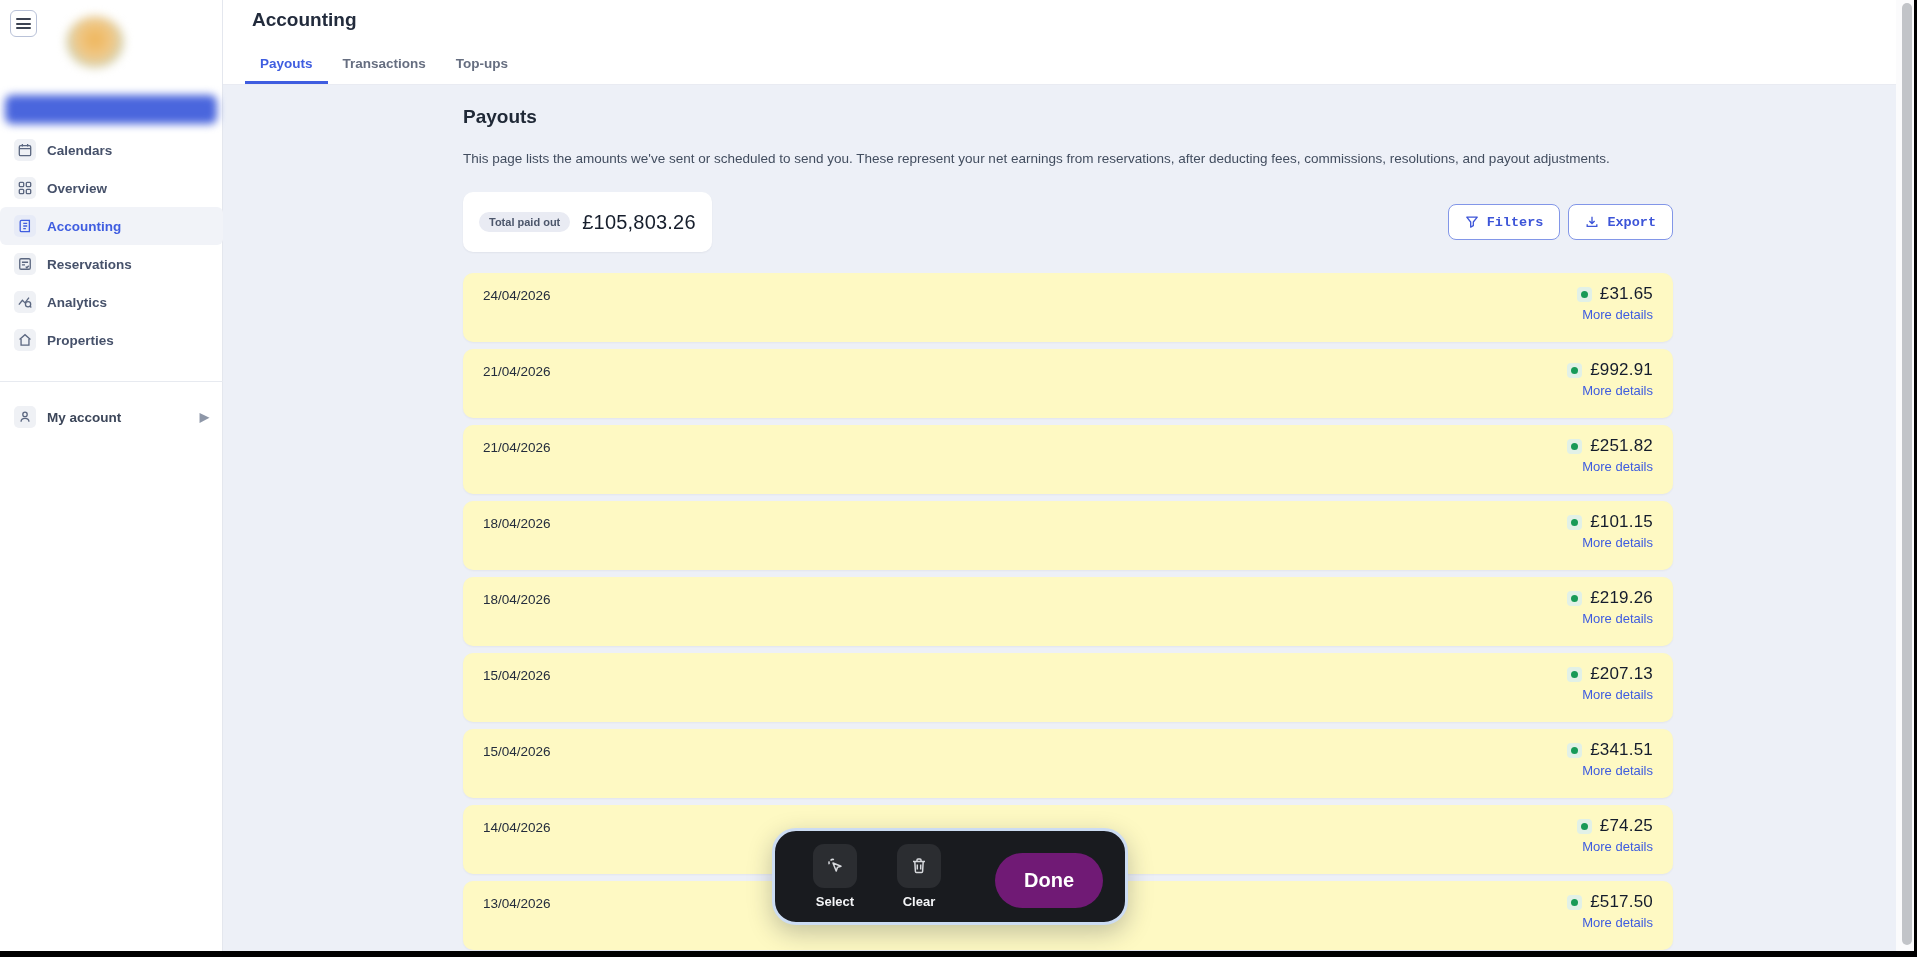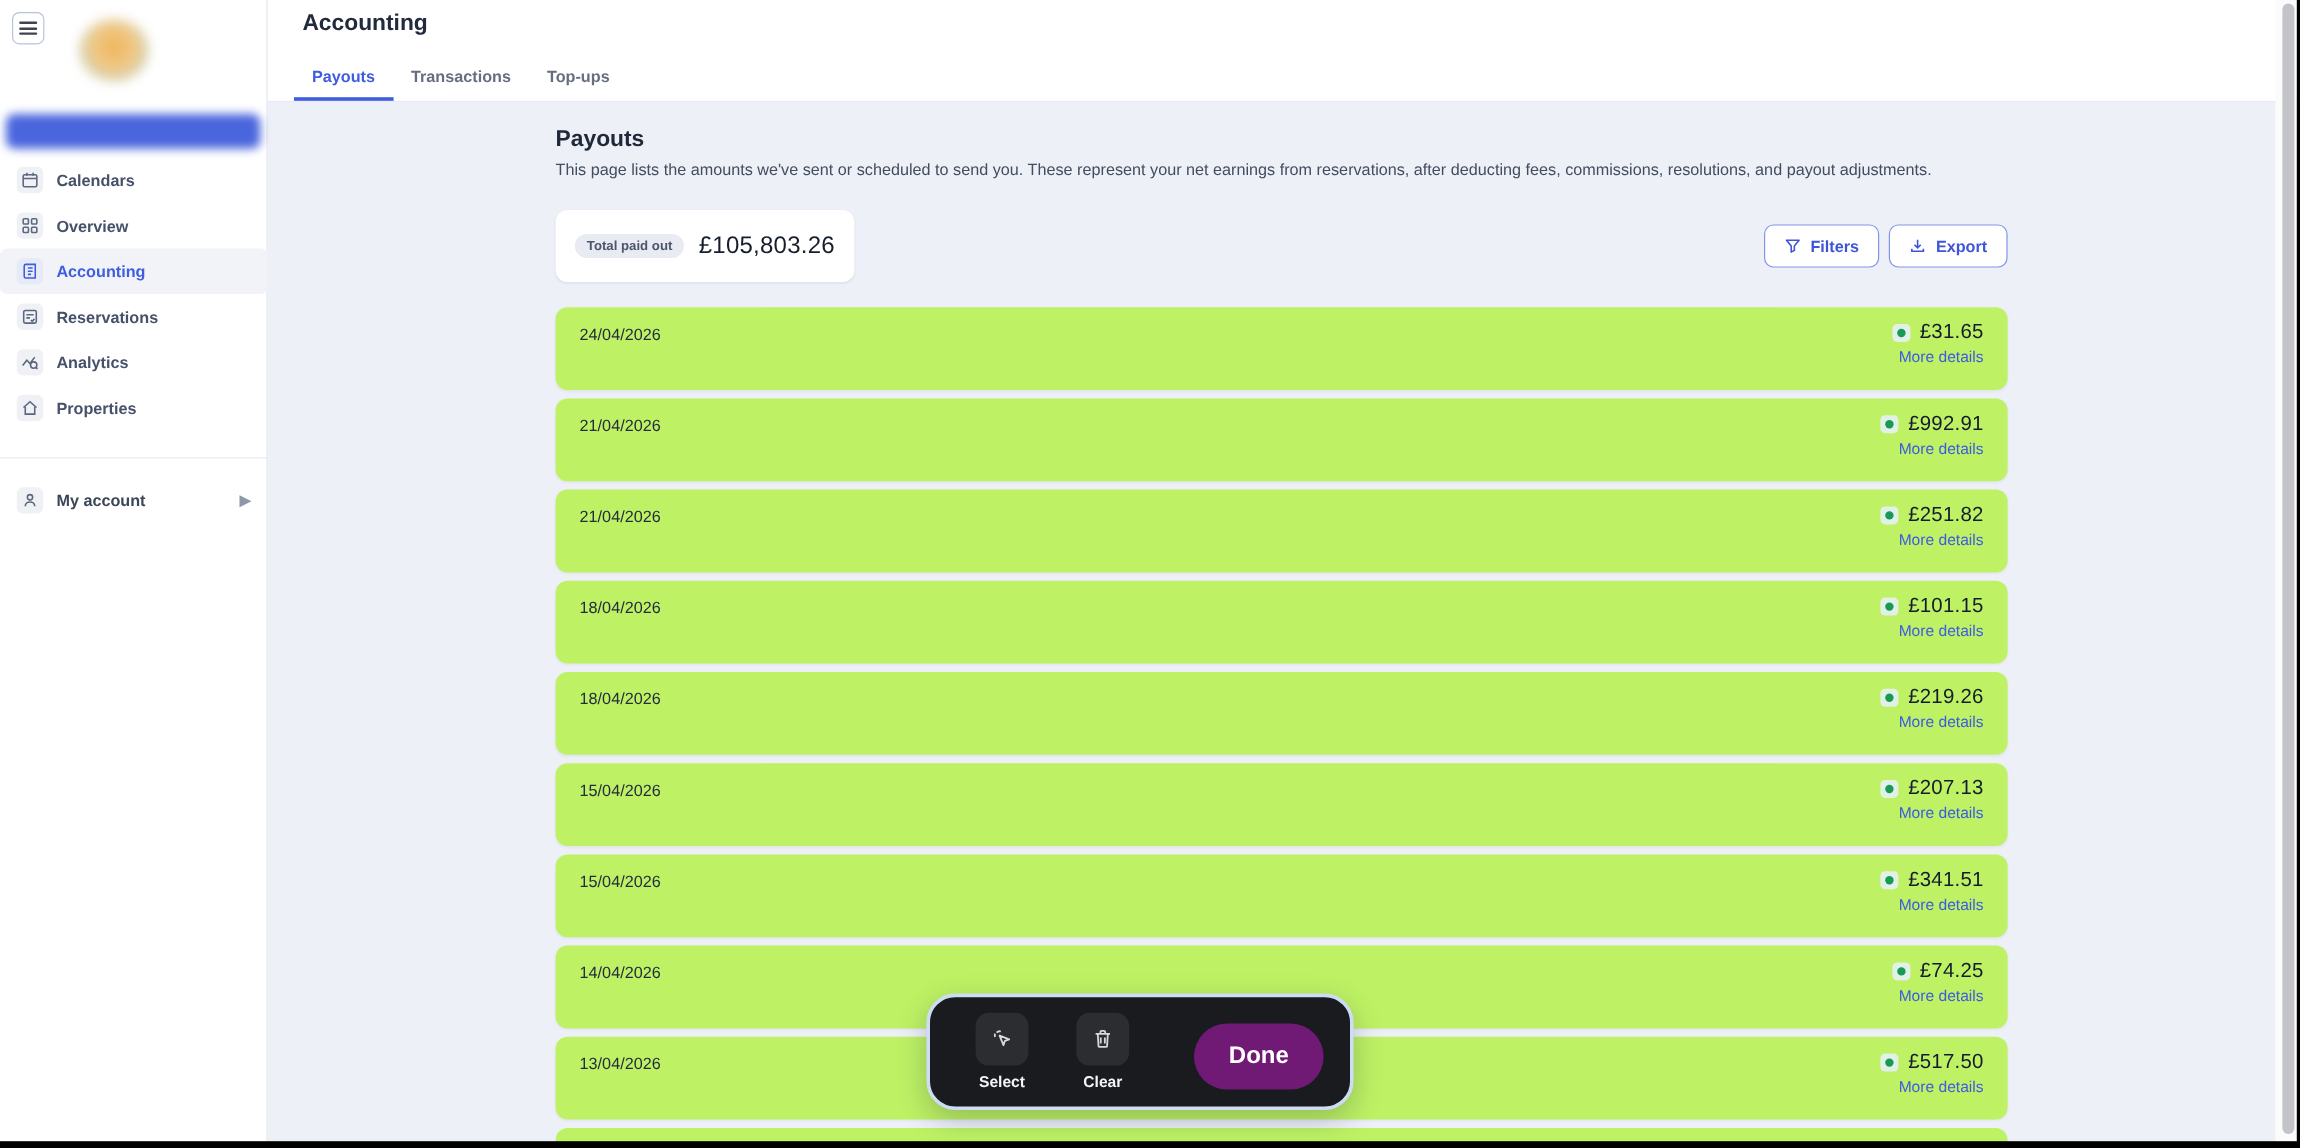--- a/index.html
+++ b/index.html
@@ -71,7 +71,7 @@
 
   .content { position:absolute; left:240px; top:85px; width:1210px; }
   .section-heading { margin:21px 0 0; font-size:19px; font-weight:700; color:#202937; }
-  .section-desc { margin:5px 0 0; font-size:13.5px; line-height:1.35; color:#424d5f; }
+  .section-desc { margin:22px 0 0; font-size:13.5px; line-height:1.35; color:#424d5f; }
 
   .summary-row { margin-top:24px; display:flex; align-items:center; justify-content:space-between; }
   .total-card {

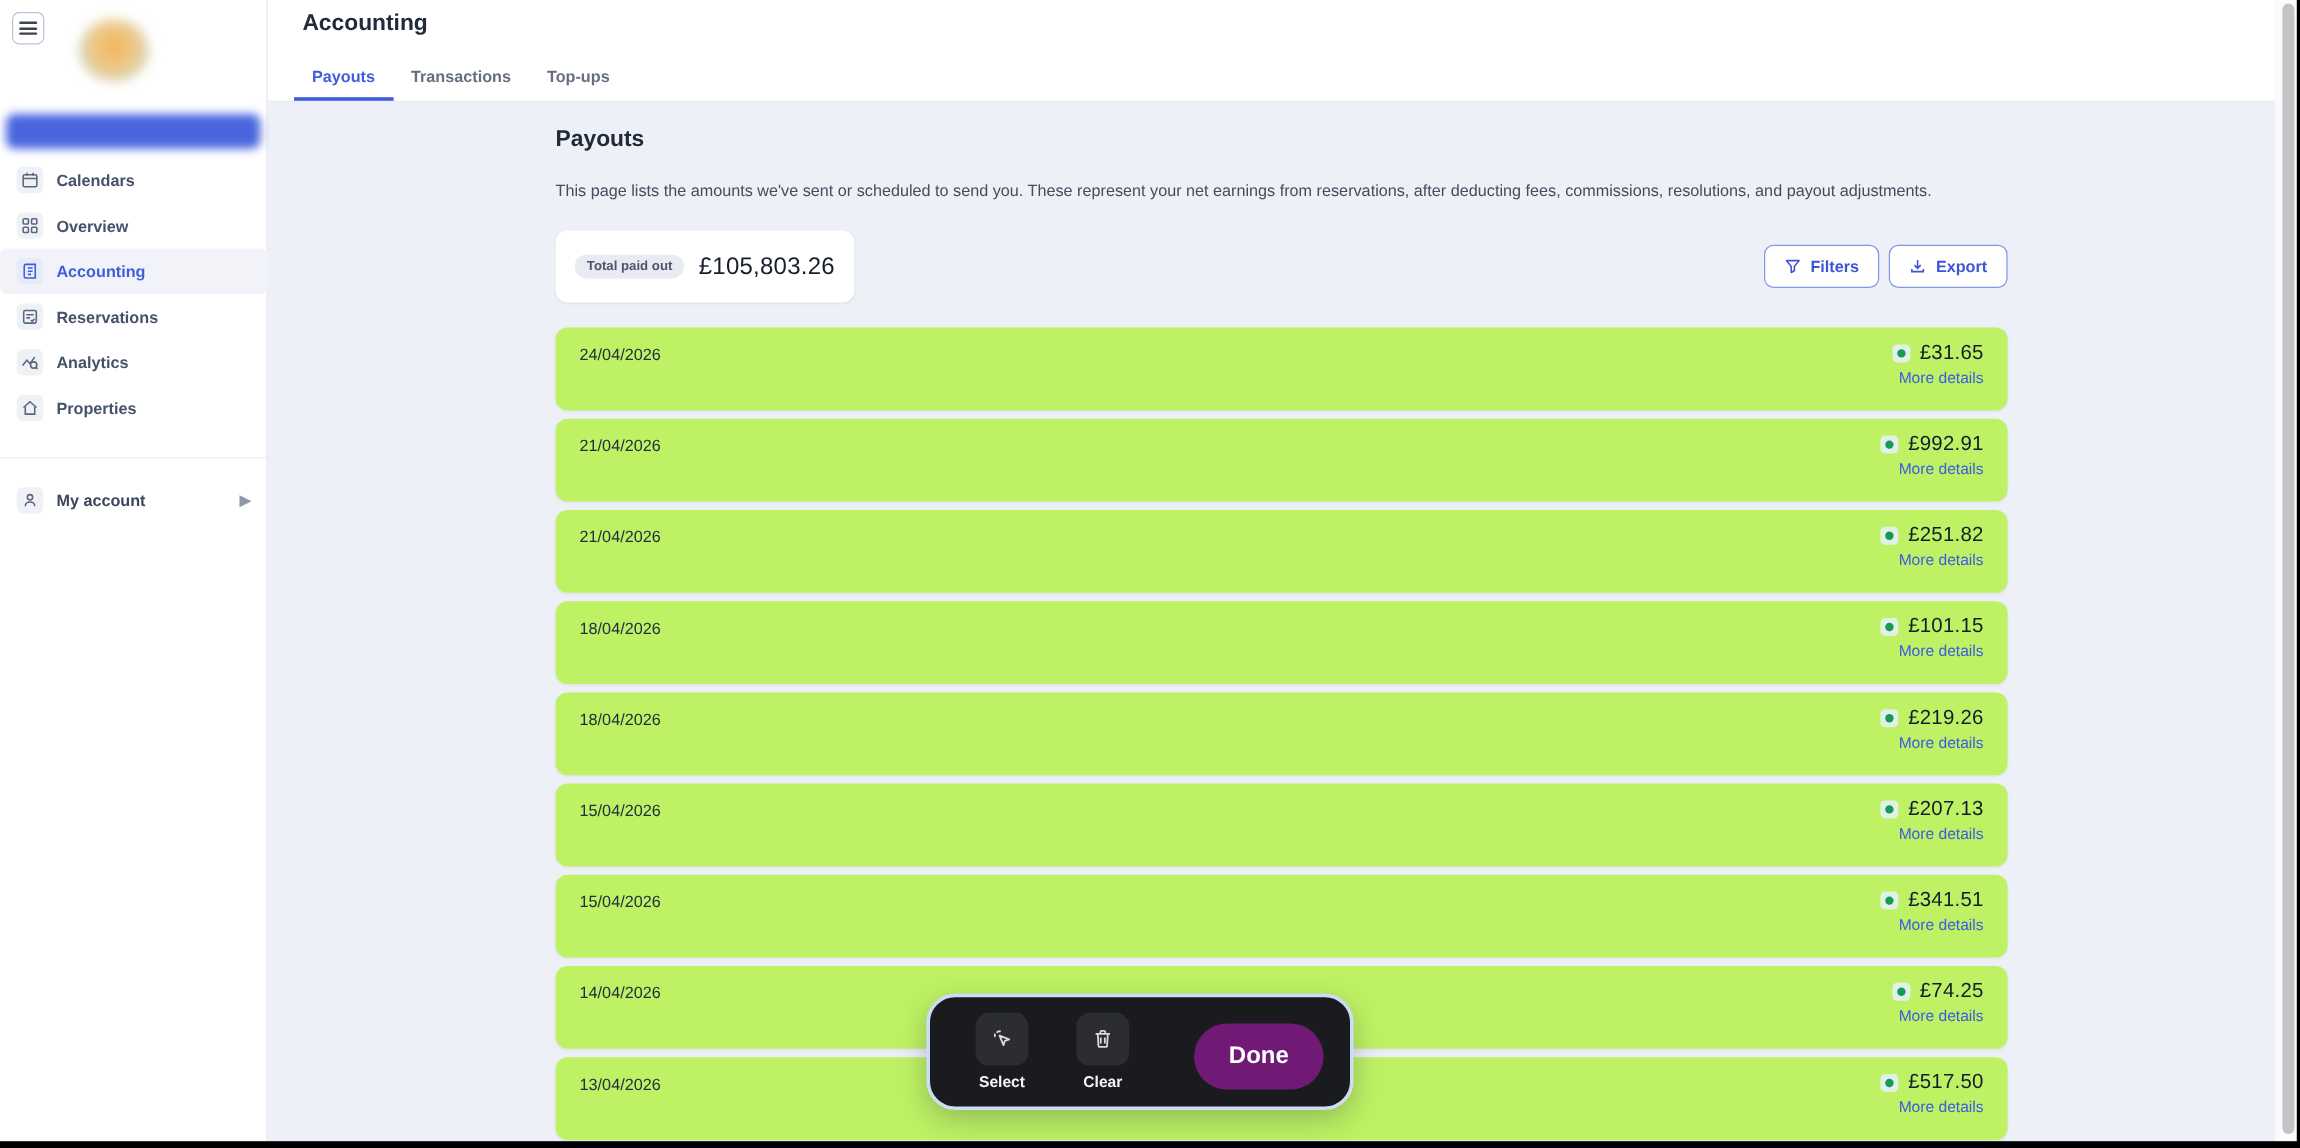--- a/index.html
+++ b/index.html
@@ -88,7 +88,7 @@
   .btn-outline {
     display:flex; align-items:center; gap:8px; height:36px; padding:12px 16px;
     background:#fff; border:1px solid #8296e8; border-radius:8px;
-    color:#3d55d8; font-size:13.5px; font-weight:700; cursor:pointer;
+    color:#3d55d8; font-size:13.5px; font-weight:700; cursor:pointer;font-family:Liberation Mono, monospace;
   }
 
   .payout-list { margin-top:21px; display:flex; flex-direction:column; gap:7px; }

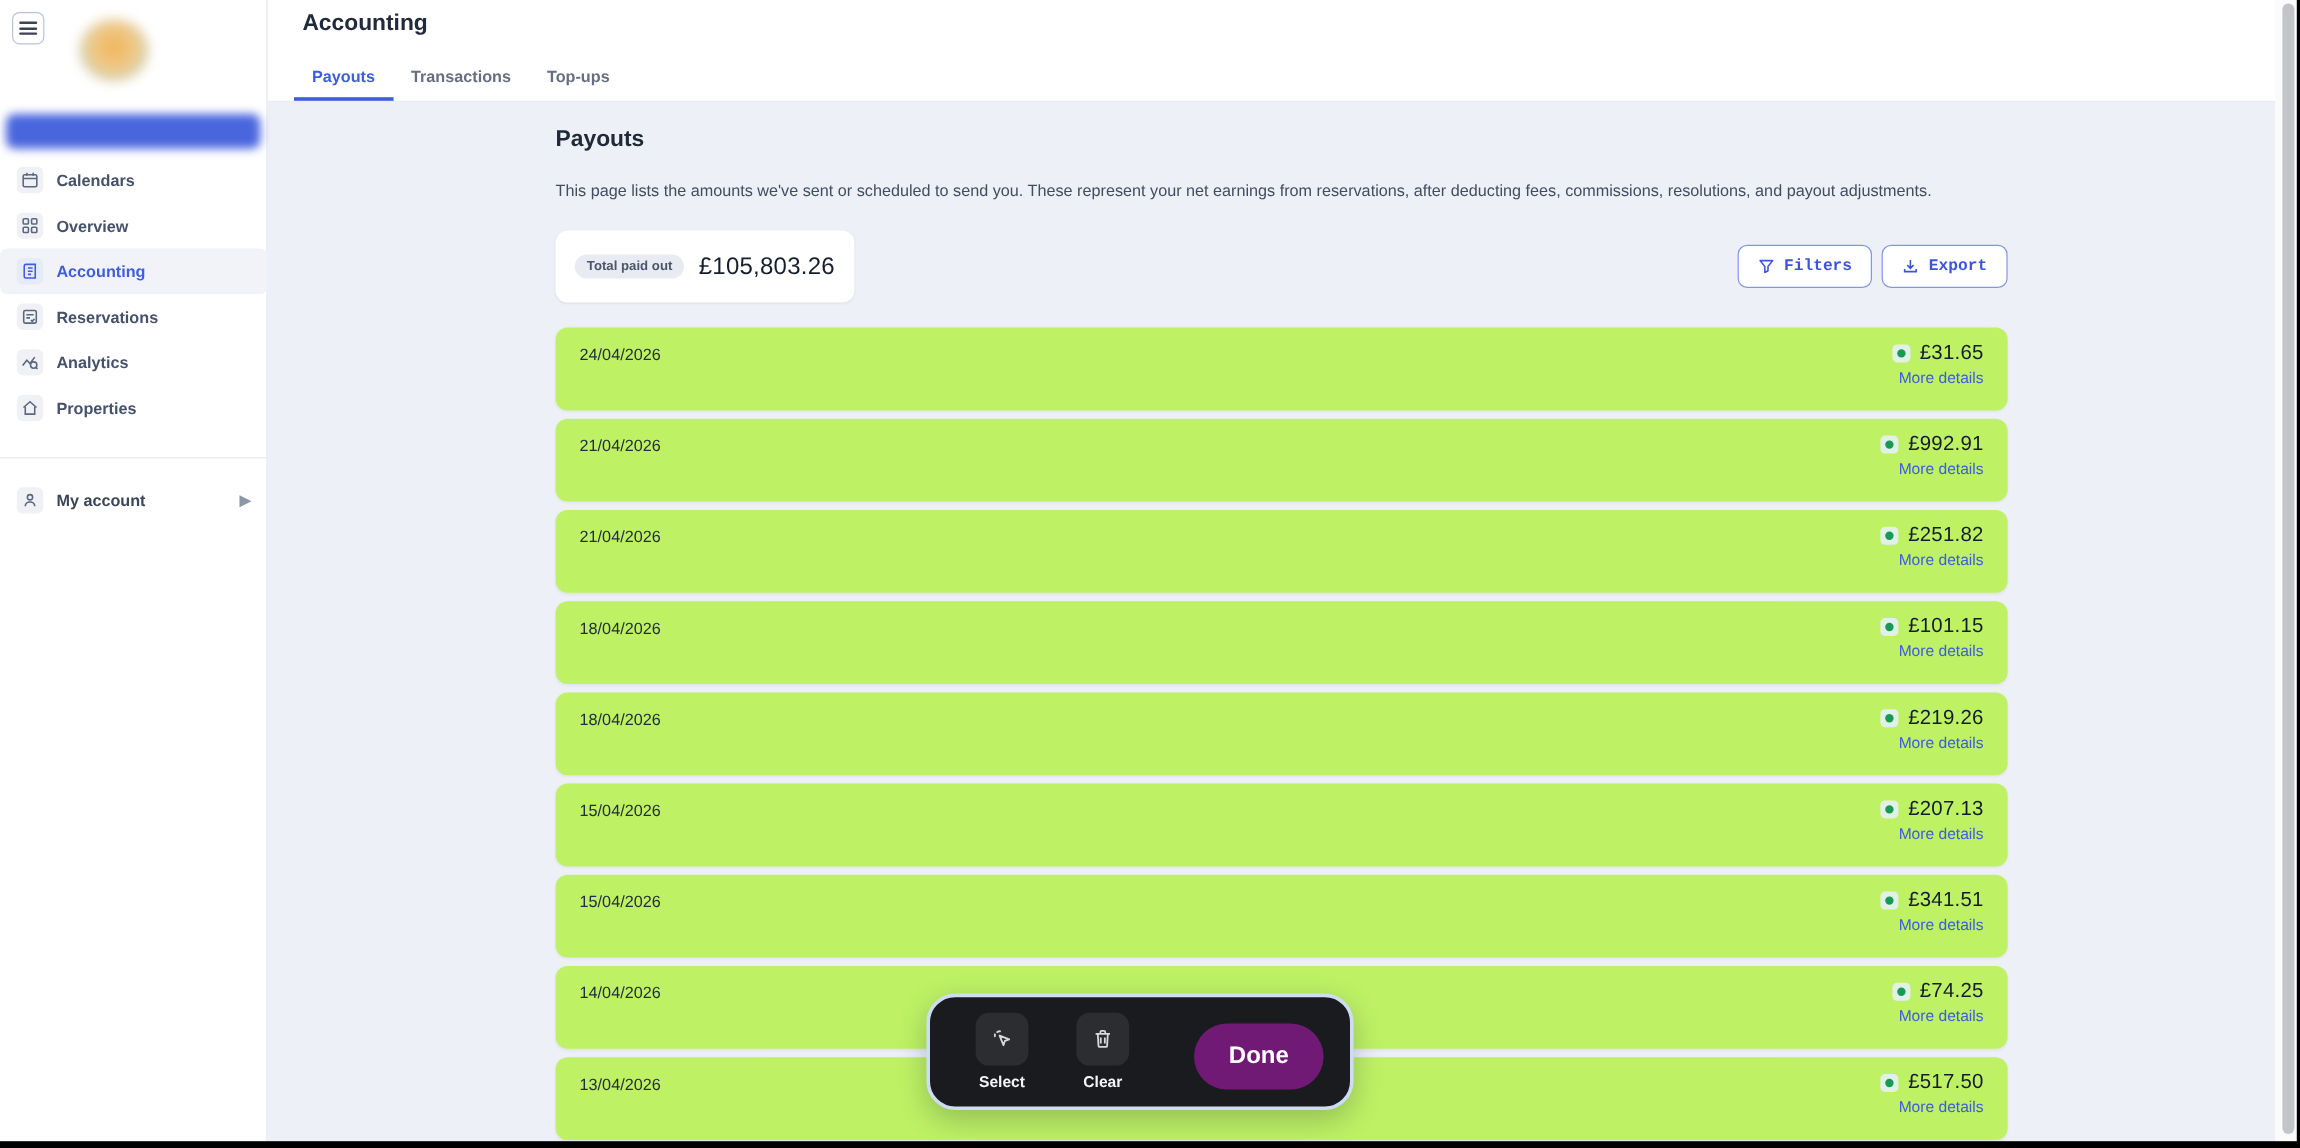--- a/index.html
+++ b/index.html
@@ -93,7 +93,7 @@
 
   .payout-list { margin-top:21px; display:flex; flex-direction:column; gap:7px; }
   .payout-row {
-    position:relative; background:#bef264; border-radius:10px; height:69px;
+    position:relative; background:#fef9c3; border-radius:10px; height:69px;
     box-shadow:0 1px 2px rgba(30,41,59,0.05); cursor:pointer;
   }
   .payout-date { position:absolute; left:20px; top:15px; font-size:13.5px; color:#242d3d; }

